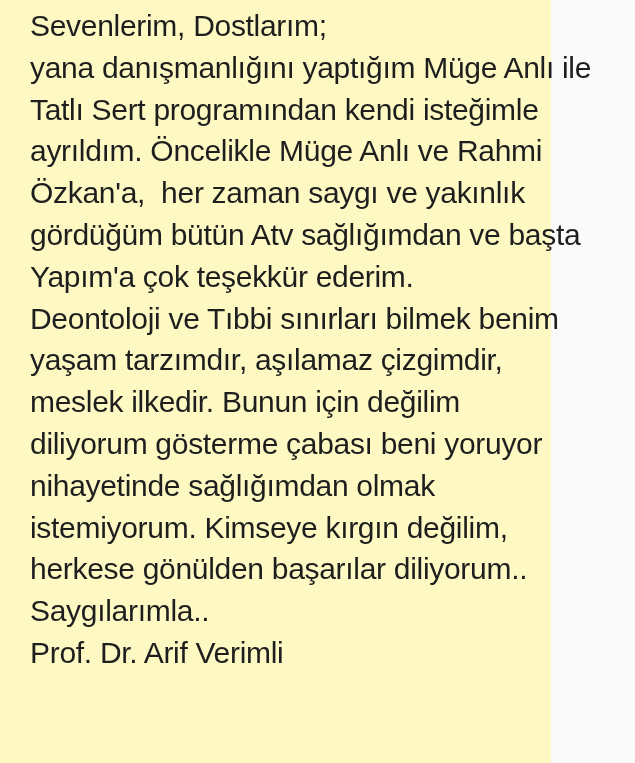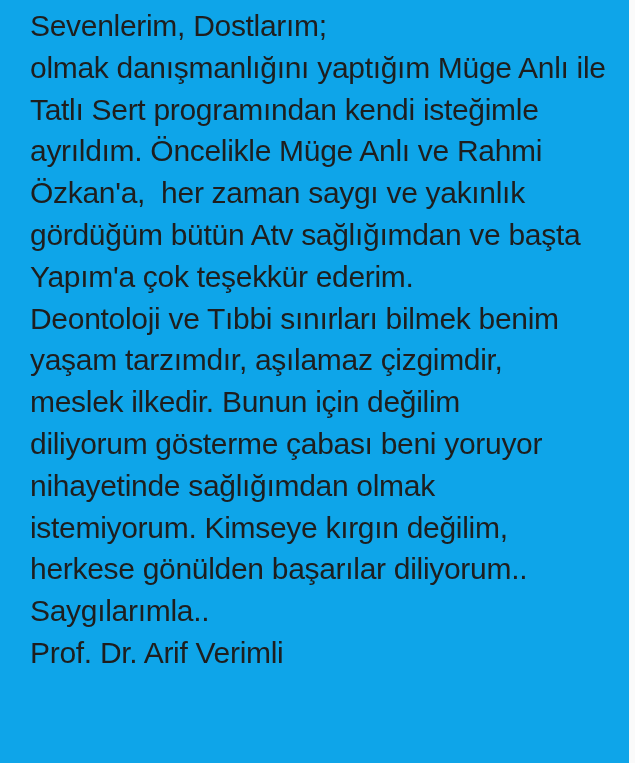--- a/index.html
+++ b/index.html
@@ -15,10 +15,10 @@
   }
   .document {
     box-sizing: border-box;
-    width: 629px;
+    width: 551px;
     height: 763px;
     padding: 5px 8px 0 30px;
-    background: #0ea5e9;
+    background: #fef9c3;
   }
   .text-line {
     font-size: 30px;

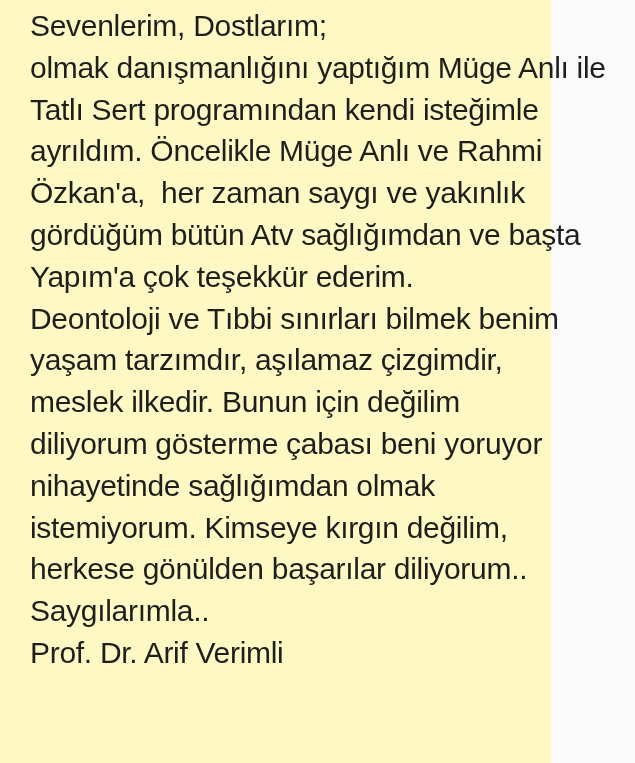--- a/index.html
+++ b/index.html
@@ -34,7 +34,7 @@
 
 <div class="document">
   <div class="text-line">Sevenlerim, Dostlarım;</div>
-  <div class="text-line">olmak danışmanlığını yaptığım Müge Anlı ile</div>
+  <div class="text-line">yana danışmanlığını yaptığım Müge Anlı ile</div>
   <div class="text-line">Tatlı Sert programından kendi isteğimle</div>
   <div class="text-line">ayrıldım. Öncelikle Müge Anlı ve Rahmi</div>
   <div class="text-line">Özkan'a,  her zaman saygı ve yakınlık</div>

